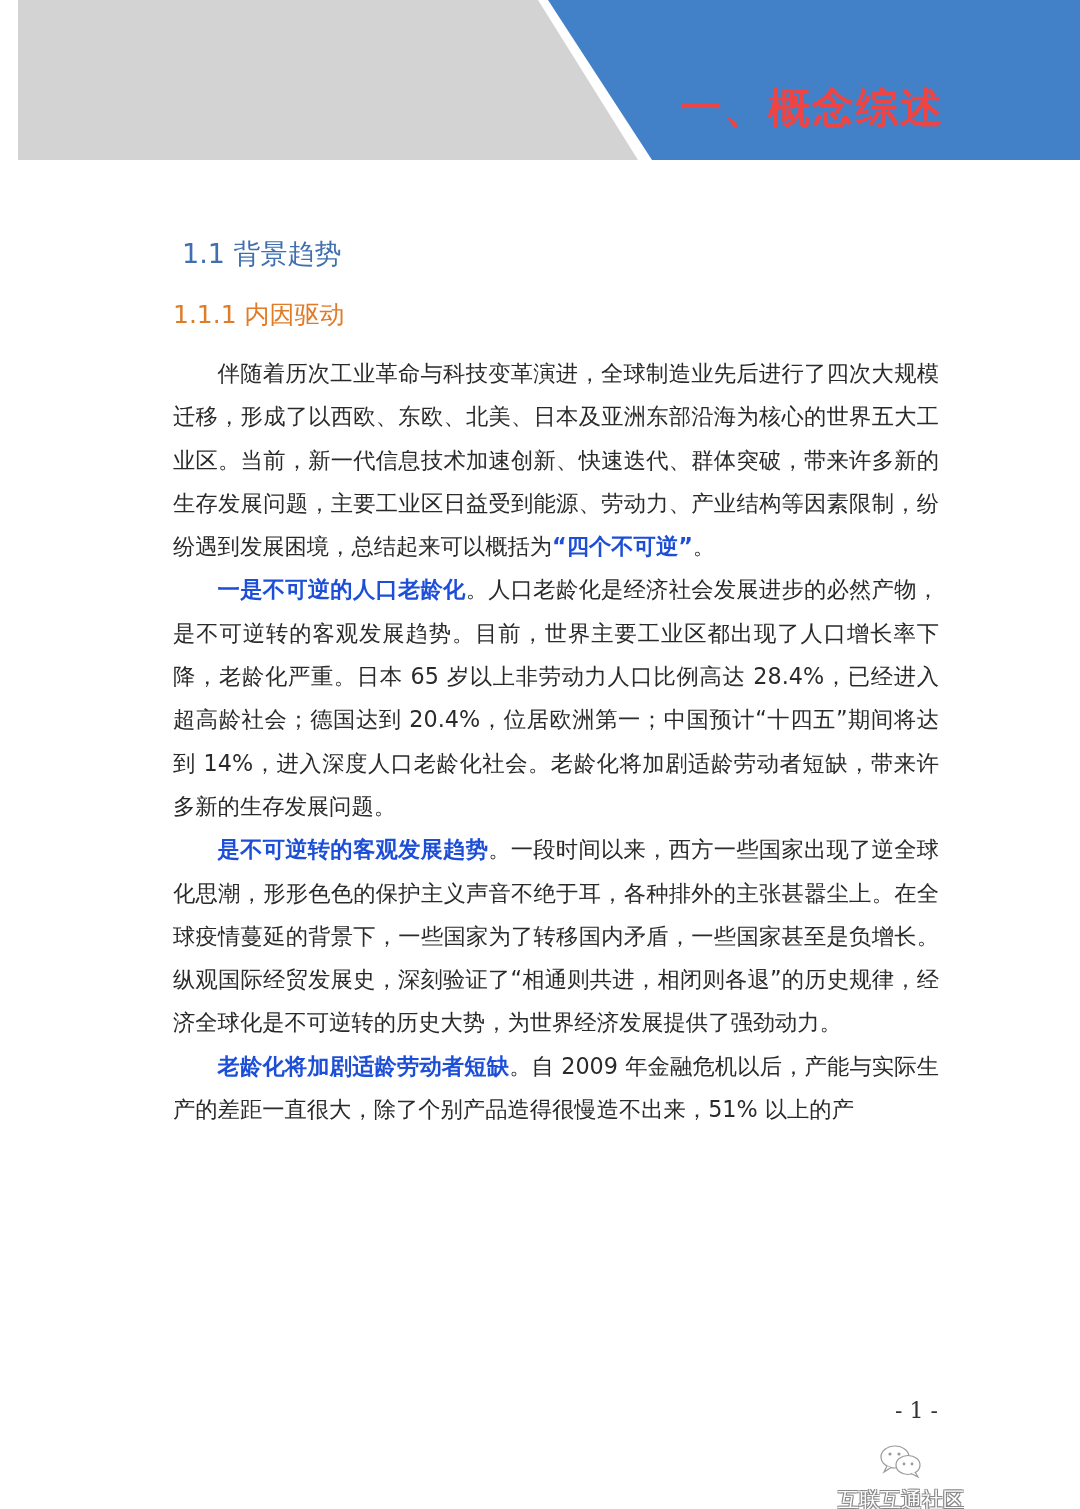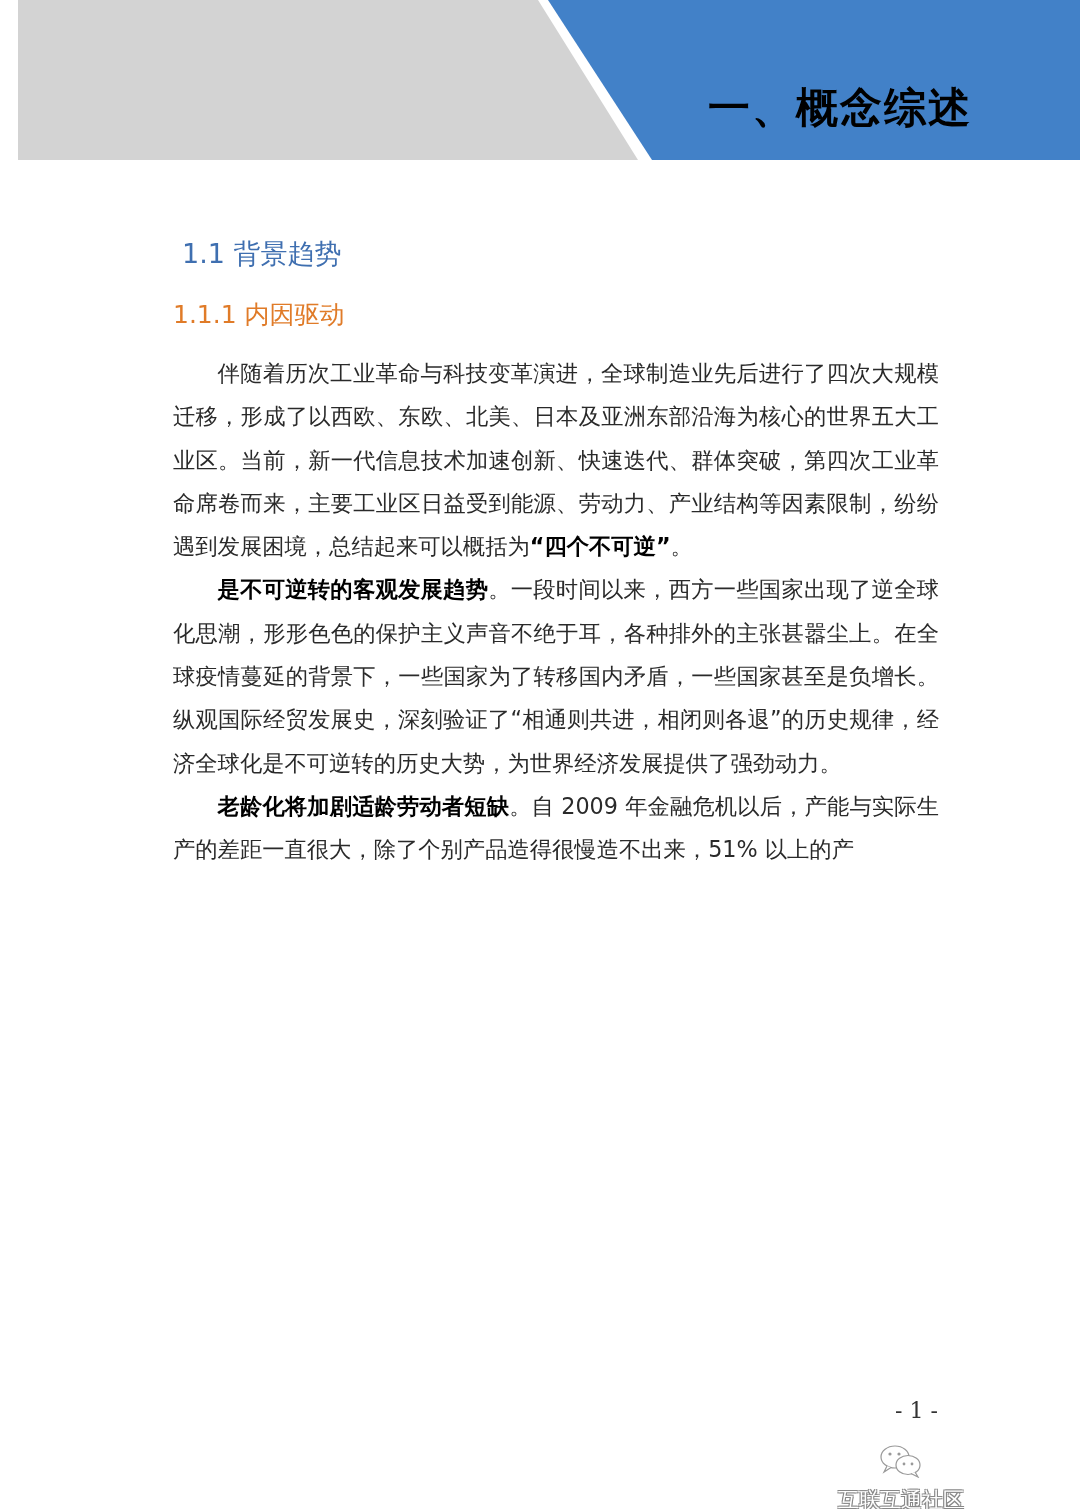--- a/index.html
+++ b/index.html
@@ -20,7 +20,7 @@
       clip-path: polygon(530px 0, 1062px 0, 1062px 160px, 634px 160px);
     }
     .chapter-title {
-      position: absolute; left: 708px; top: 80px; color: #000000;
+      position: absolute; left: 680px; top: 80px; color: #ef4444;
       font-family: Liberation Sans, sans-serif; font-weight: bold; font-size: 42px; letter-spacing: 2px;
       white-space: nowrap;
     }

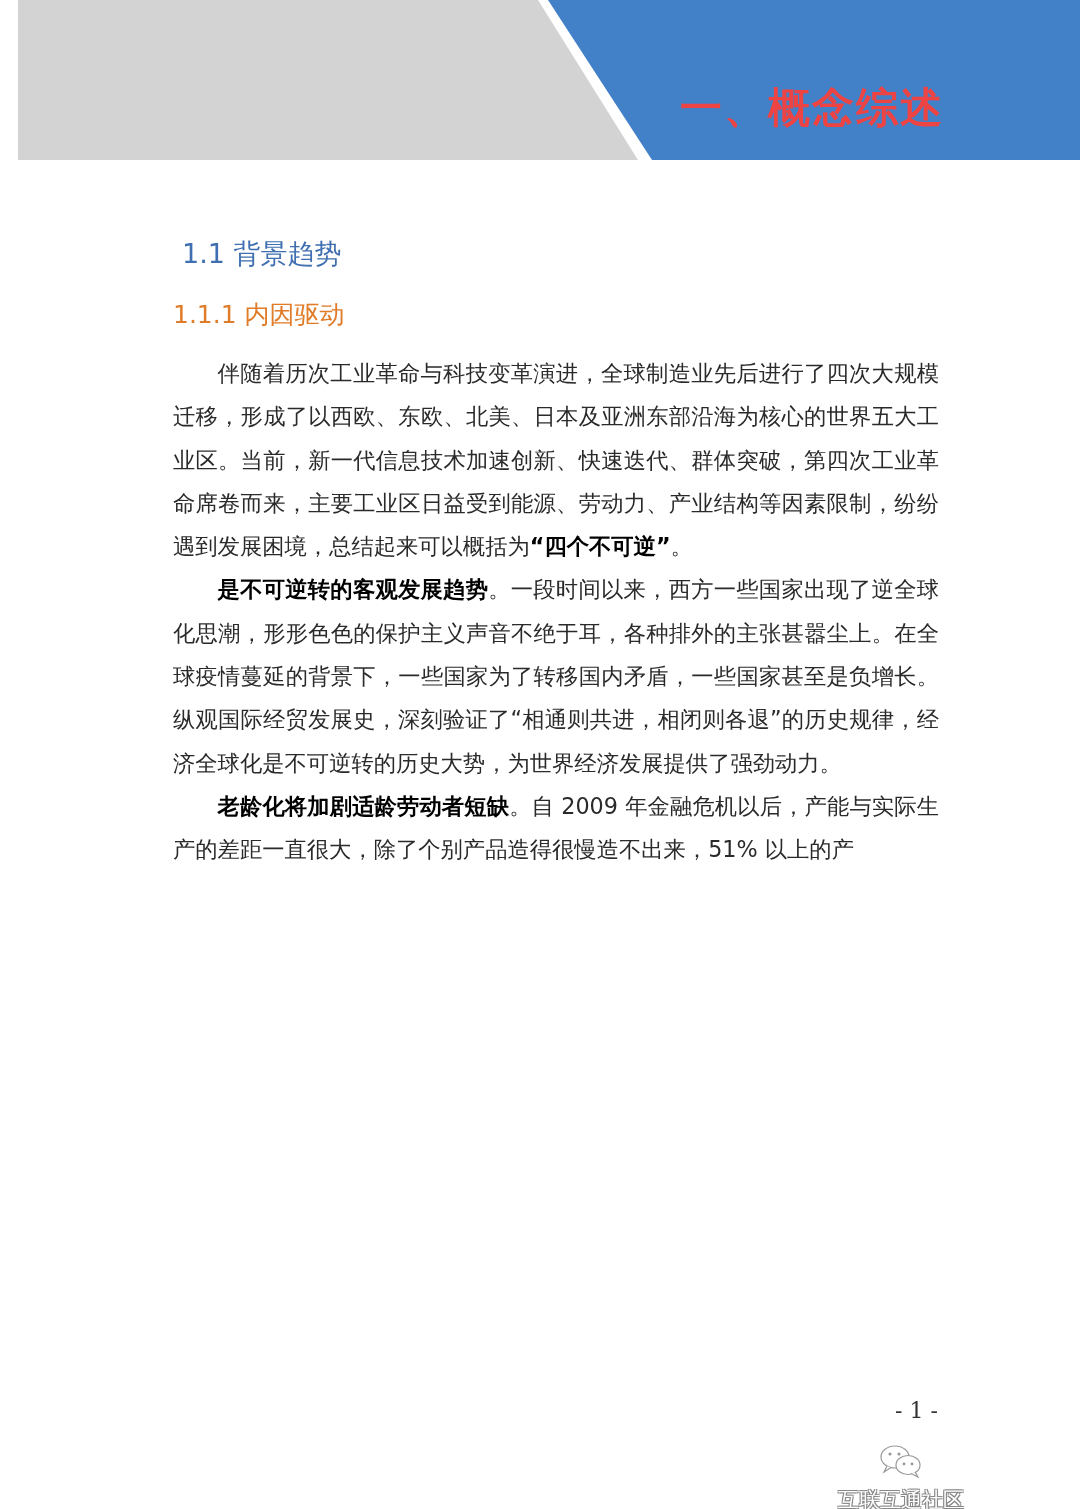--- a/index.html
+++ b/index.html
@@ -62,7 +62,7 @@
 <div class="h3">1.1.1 内因驱动</div>
 
 <div class="content">
-  <p><span>伴随着历次工业革命与科技变革演进，全球制造业先后进行了四次大规模迁移，形成了以西欧、东欧、北美、日本及亚洲东部沿海为核心的世界五大工业区。当前，新一代信息技术加速创新、快速迭代、群体突破，第四次工业革命席卷而来，主要工业区日益受到能源、劳动力、产业结构等因素限制，纷纷遇到发展困境，总结起来可以概括为</span><b>“四个不可逆”</b><span>。</span></p>
+  <p><span>伴随着历次工业革命与科技变革演进，全球制造业先后进行了四次大规模迁移，形成了以西欧、东欧、北美、日本及亚洲东部沿海为核心的世界五大工业区。当前，新一代信息技术加速创新、快速迭代、群体突破，带来许多新的生存发展问题，主要工业区日益受到能源、劳动力、产业结构等因素限制，纷纷遇到发展困境，总结起来可以概括为</span><b>“四个不可逆”</b><span>。</span></p>
   <p><b>是不可逆转的客观发展趋势</b><span>。一段时间以来，西方一些国家出现了逆全球化思潮，形形色色的保护主义声音不绝于耳，各种排外的主张甚嚣尘上。在全球疫情蔓延的背景下，一些国家为了转移国内矛盾，一些国家甚至是负增长。纵观国际经贸发展史，深刻验证了“相通则共进，相闭则各退”的历史规律，经济全球化是不可逆转的历史大势，为世界经济发展提供了强劲动力。</span></p>
   <p><b>老龄化将加剧适龄劳动者短缺</b><span>。自 2009 年金融危机以后，产能与实际生产的差距一直很大，除了个别产品造得很慢造不出来，51% 以上的产</span></p>
 </div>

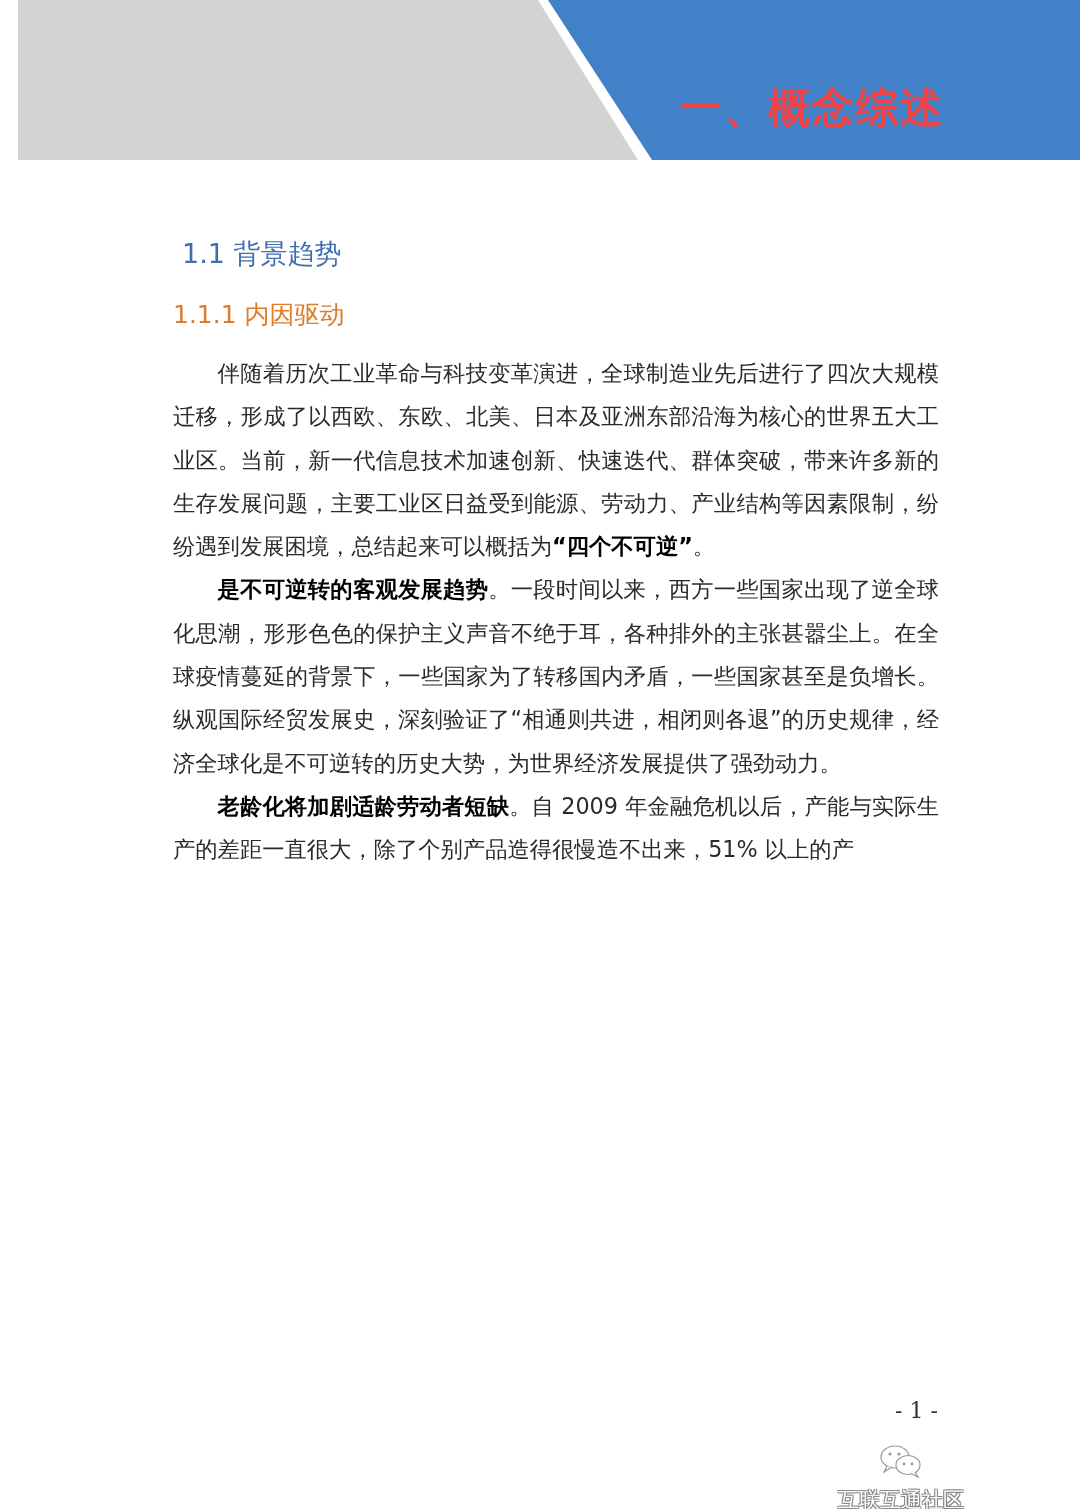--- a/index.html
+++ b/index.html
@@ -35,7 +35,7 @@
       font-size: 22.3px; line-height: 43.3px; color: #2a2a2a; text-align: justify;
     }
     .content p { margin: 0; text-indent: 2em; }
-    .content b { font-weight: bold; color: #000000; }
+    .content b { font-weight: bold; color: #1d4ed8; }
     .page-num {
       position: absolute; left: 895px; top: 1398px; font-size: 22px; color: #333;
       font-family: "DejaVu Serif", "Liberation Serif", serif; white-space: nowrap;

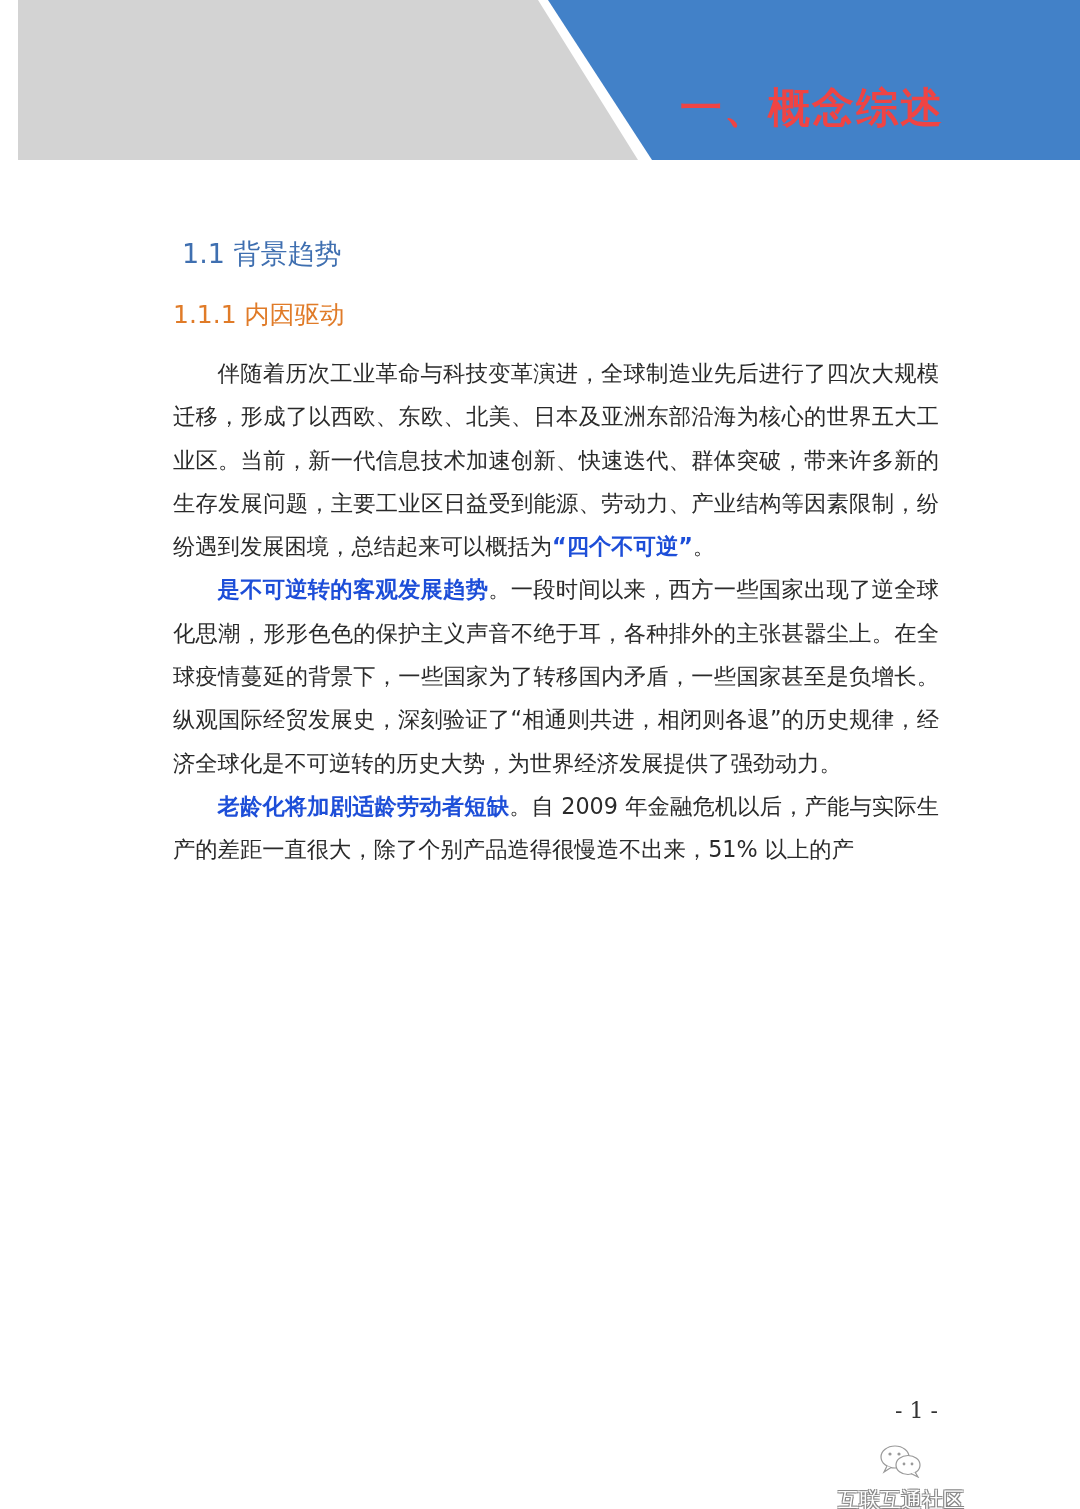--- a/index.html
+++ b/index.html
@@ -63,6 +63,7 @@
 
 <div class="content">
   <p><span>伴随着历次工业革命与科技变革演进，全球制造业先后进行了四次大规模迁移，形成了以西欧、东欧、北美、日本及亚洲东部沿海为核心的世界五大工业区。当前，新一代信息技术加速创新、快速迭代、群体突破，带来许多新的生存发展问题，主要工业区日益受到能源、劳动力、产业结构等因素限制，纷纷遇到发展困境，总结起来可以概括为</span><b>“四个不可逆”</b><span>。</span></p>
+  <p><b>一是不可逆的人口老龄化</b><span>。人口老龄化是经济社会发展进步的必然产物，是不可逆转的客观发展趋势。目前，世界主要工业区都出现了人口增长率下降，老龄化严重。日本 65 岁以上非劳动力人口比例高达 28.4%，已经进入超高龄社会；德国达到 20.4%，位居欧洲第一；中国预计“十四五”期间将达到 14%，进入深度人口老龄化社会。老龄化将加剧适龄劳动者短缺，带来许多新的生存发展问题。</span></p>
   <p><b>是不可逆转的客观发展趋势</b><span>。一段时间以来，西方一些国家出现了逆全球化思潮，形形色色的保护主义声音不绝于耳，各种排外的主张甚嚣尘上。在全球疫情蔓延的背景下，一些国家为了转移国内矛盾，一些国家甚至是负增长。纵观国际经贸发展史，深刻验证了“相通则共进，相闭则各退”的历史规律，经济全球化是不可逆转的历史大势，为世界经济发展提供了强劲动力。</span></p>
   <p><b>老龄化将加剧适龄劳动者短缺</b><span>。自 2009 年金融危机以后，产能与实际生产的差距一直很大，除了个别产品造得很慢造不出来，51% 以上的产</span></p>
 </div>

